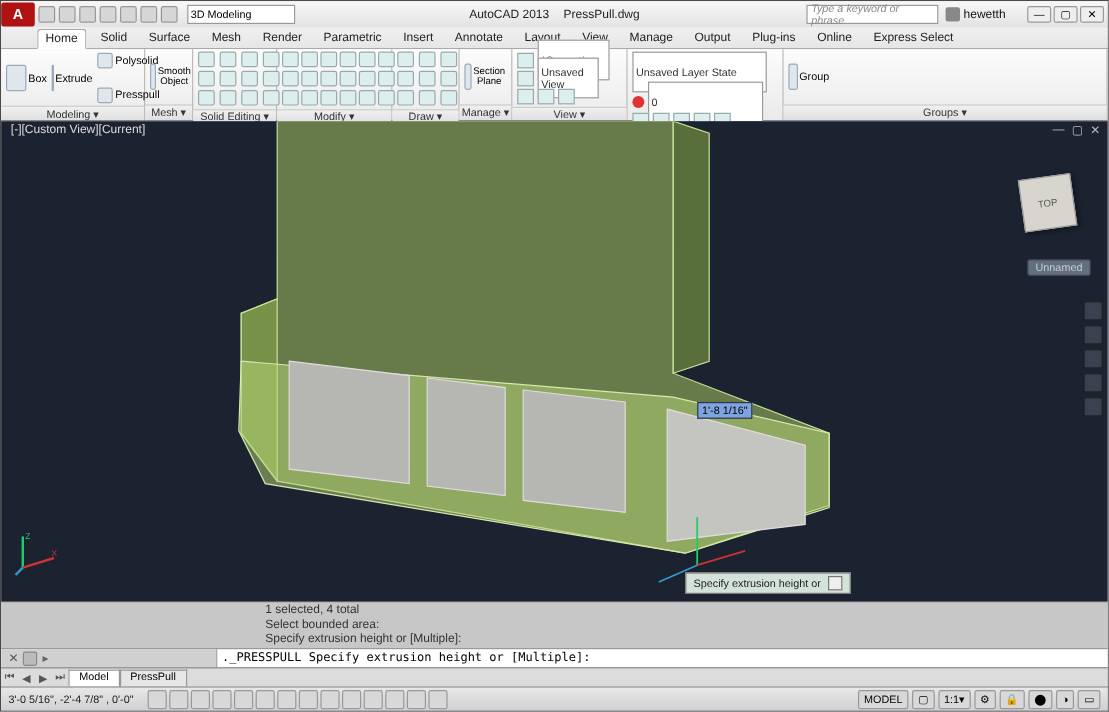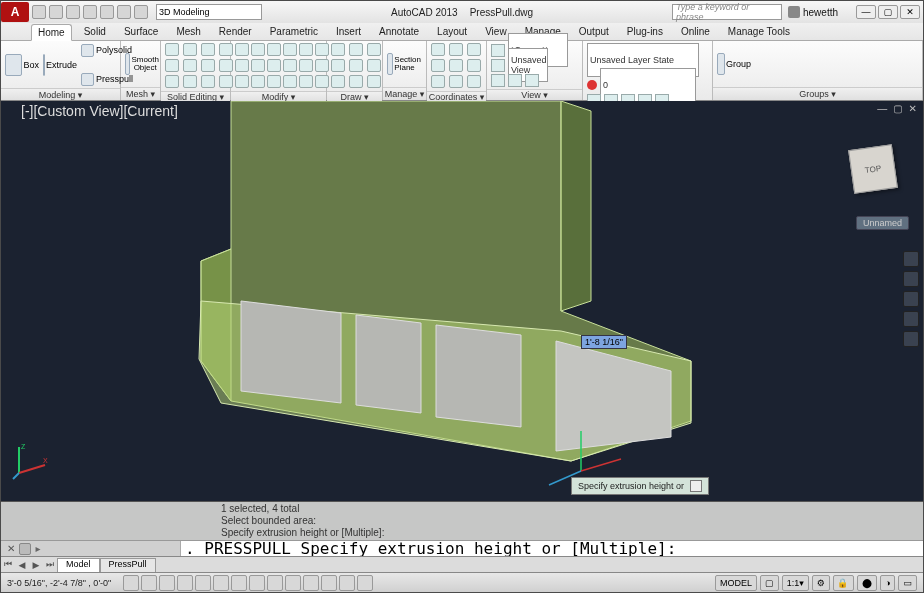--- a/index.html
+++ b/index.html
@@ -11,7 +11,7 @@
 .titlebar .logo { width: 28px; height: 20px; background: #b01111; color: #fff; display: flex; align-items: center; justify-content: center; font-weight: bold; font-size: 12px; margin-right: 3px; border-radius: 2px; }
 .titlebar .qat { display: flex; gap: 3px; align-items: center; }
 .titlebar .qat .qicon { width: 14px; height: 14px; background: #d6d6d6; border: 1px solid #999; border-radius: 2px; }
-.titlebar .ws-select { margin-left: 8px; height: 16px; width: 106px; font-size: 9px; background: #fff; border: 1px solid #999; padding: 4px 2px; display: flex; align-items: center; }
+.titlebar .ws-select { margin-left: 8px; height: 16px; width: 90px; font-size: 9px; background: #fff; border: 1px solid #999; padding: 4px 2px; display: flex; align-items: center; }
 .titlebar .title-center { position: absolute; left: 50%; transform: translateX(-50%); display: flex; gap: 12px; color: #222; }
 .titlebar .search { margin-left: auto; width: 110px; height: 16px; border: 1px solid #999; background: #fff; font-size: 9px; font-style: italic; color: #888; padding: 0 3px; display: flex; align-items: center; }
 .titlebar .user { margin-left: 6px; font-size: 10px; color: #111; display:flex; align-items:center; gap:3px;}

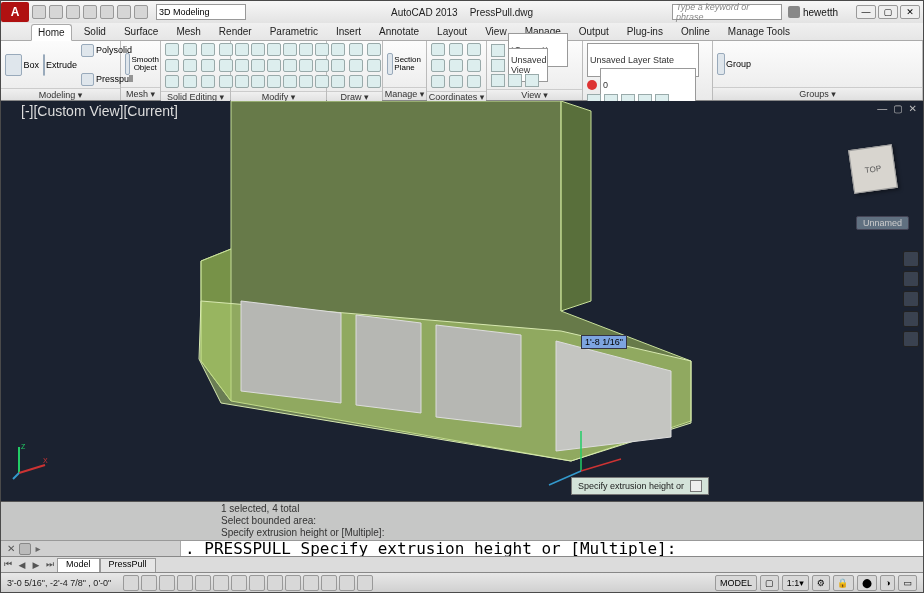--- a/index.html
+++ b/index.html
@@ -134,7 +134,7 @@
     <div class="rtab">Output</div>
     <div class="rtab">Plug-ins</div>
     <div class="rtab">Online</div>
-    <div class="rtab">Manage Tools</div>
+    <div class="rtab">Express Select</div>
   </div>
 
   <div class="ribbon">

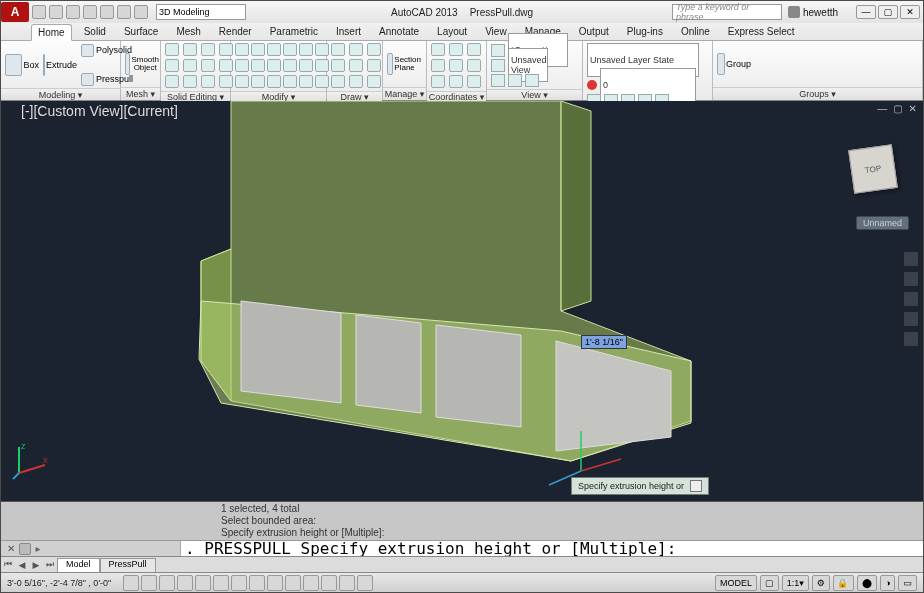--- a/index.html
+++ b/index.html
@@ -234,7 +234,7 @@
       <div class="panel-body">
           <div class="rb-btn-lg">
             <div class="ic"></div>
-            <span style="font-size:8px;line-height:8px">Section Plane</span>
+            <span style="font-size:8px;text-align:center;line-height:8px">Section Plane</span>
           </div>
         </div>
       <div class="panel-label">Manage ▾</div>

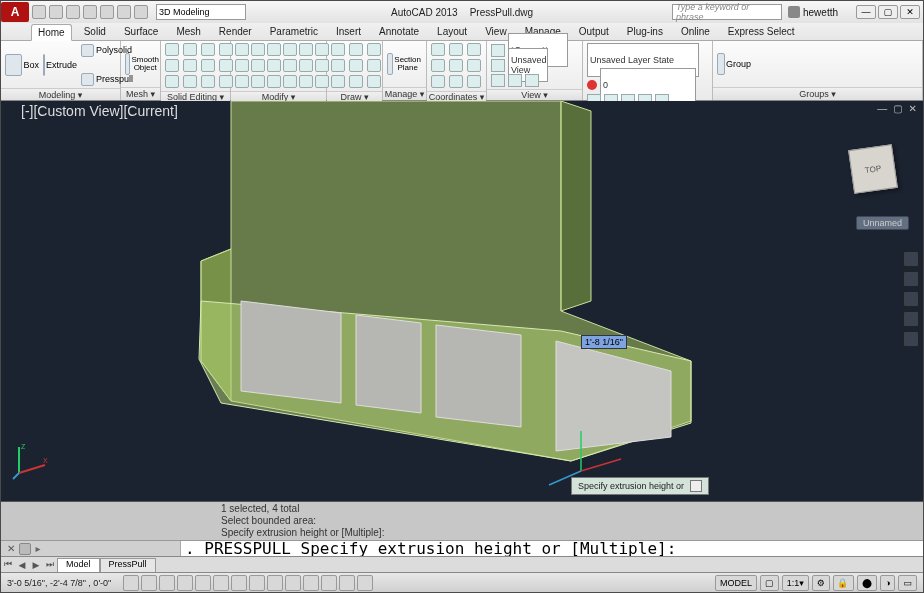--- a/index.html
+++ b/index.html
@@ -263,7 +263,7 @@
           </div>
         <div class="rb-row">
             <div class="ic" style="width:14px;height:13px;background:#dee;border:1px solid #9aa"></div>
-            <div class="rb-input" style="width:40px">Unsaved View</div>
+            <div class="rb-input" style="width:51px">Unsaved View</div>
           </div>
         <div class="rb-row">
             <div class="ic" style="width:14px;height:13px;background:#dee;border:1px solid #9aa"></div>

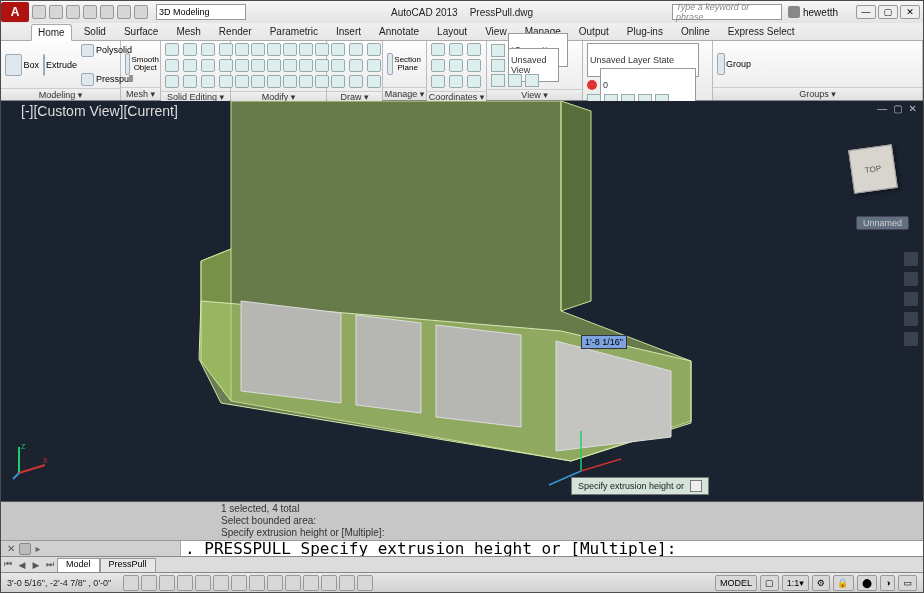--- a/index.html
+++ b/index.html
@@ -239,22 +239,6 @@
         </div>
       <div class="panel-label">Manage ▾</div>
     </div>
-    <div class="panel" style="width:60px">
-      <div class="panel-body">
-          <div class="rb-grid" style="grid-template-columns:repeat(3,16px)">
-        <div class="ic"></div>
-            <div class="ic"></div>
-            <div class="ic"></div>
-        <div class="ic"></div>
-            <div class="ic"></div>
-            <div class="ic"></div>
-        <div class="ic"></div>
-            <div class="ic"></div>
-            <div class="ic"></div>
-      </div>
-        </div>
-      <div class="panel-label">Coordinates ▾</div>
-    </div>
     <div class="panel" style="width:96px">
       <div class="panel-body" style="flex-direction:column;align-items:stretch;gap:1px">
         <div class="rb-row">

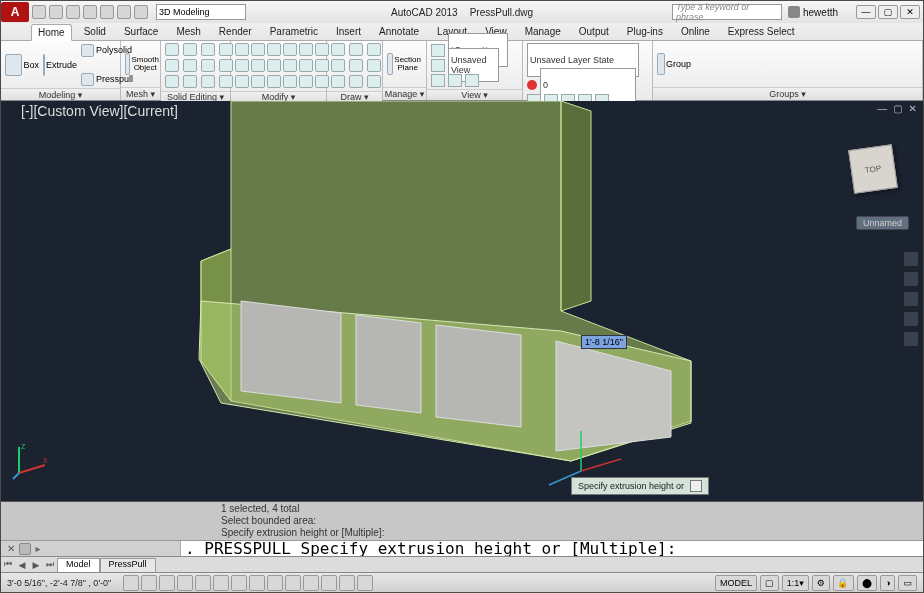--- a/index.html
+++ b/index.html
@@ -41,7 +41,7 @@
 
 
 .draw-area { flex: 1; background: #1b2230; position: relative; overflow: hidden; }
-.draw-title { position: absolute; top: 2px; left: 20px; color: #ddd; font-size: 14px; }
+.draw-title { position: absolute; top: 2px; left: 8px; color: #ddd; font-size: 10px; }
 .draw-title-right { position: absolute; top: 2px; right: 6px; display: flex; gap: 6px; color: #bbb; font-size: 10px; }
 .draw-title-right span { cursor: default; }
 

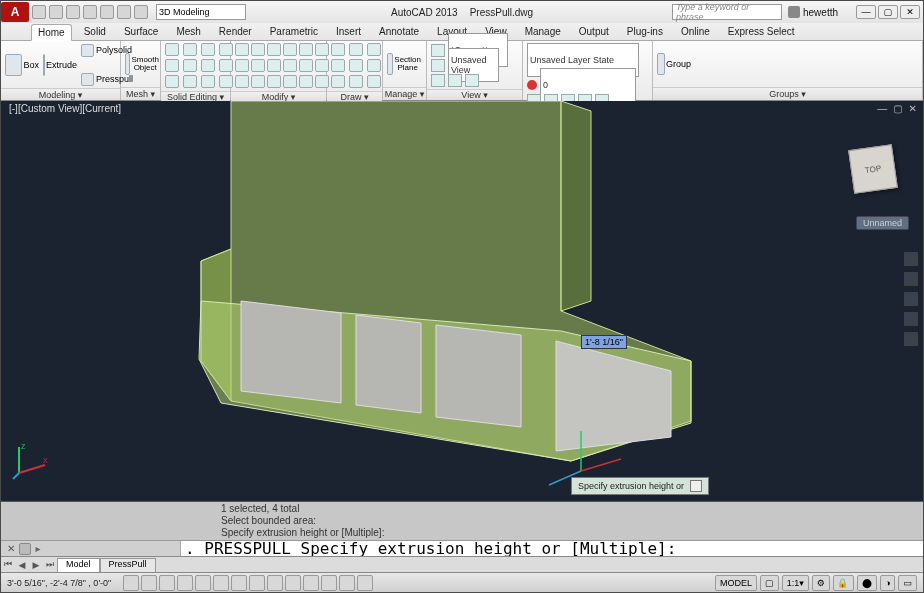--- a/index.html
+++ b/index.html
@@ -68,7 +68,7 @@
 .cmd-line { display: flex; align-items: center; background: #fff; border-top: 1px solid #999; height: 16px; }
 .cmd-line .handle { width: 180px; background: #d0d0d0; height: 100%; display: flex; align-items: center; gap: 4px; padding-left: 6px; border-right:1px solid #aaa;}
 .cmd-line .handle .hic { width:12px;height:12px;background:#bbb;border:1px solid #888;border-radius:2px;}
-.cmd-prompt { font-family: Consolas, monospace; font-size: 16px; padding-left:4px;}
+.cmd-prompt { font-family: Consolas, monospace; font-size: 10px; padding-left:4px;}
 
 
 .doc-tabs { height: 16px; background: #dcdcdc; display: flex; align-items: center; font-size: 9px; border-top: 1px solid #888; }

